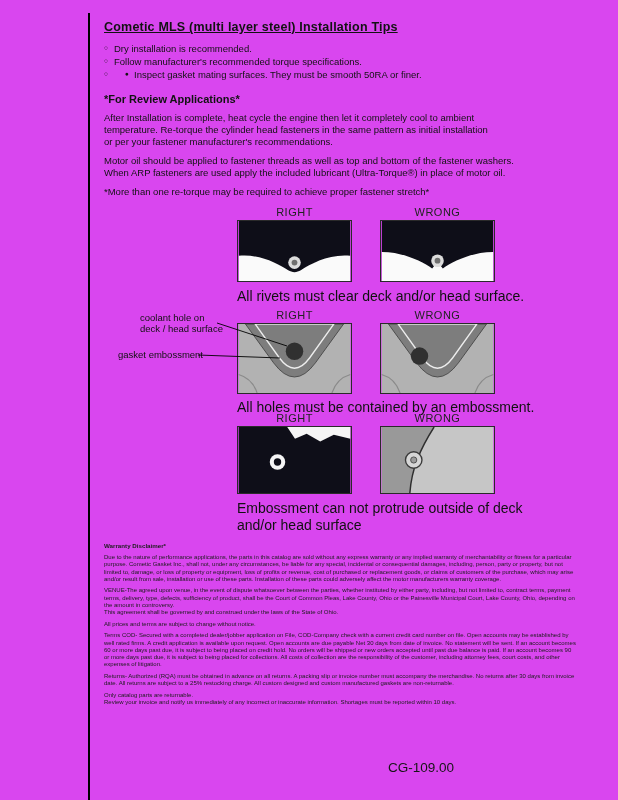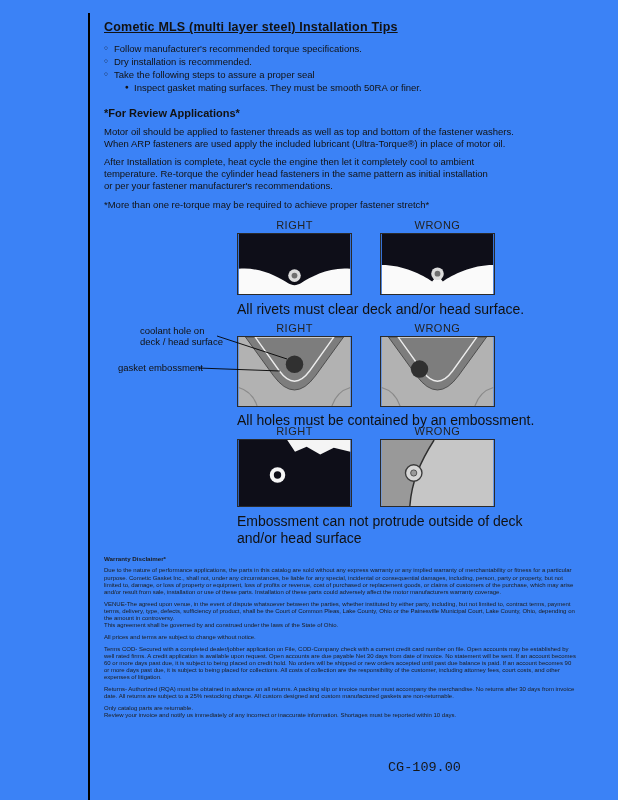--- a/index.html
+++ b/index.html
@@ -9,7 +9,7 @@
     font-family:"Liberation Sans", sans-serif;
     color:#121212;
   }
-  .page { position:relative; width:618px; height:800px; background:#3b82f6; overflow:hidden; }
+  .page { position:relative; width:618px; height:800px; background:#d946ef; overflow:hidden; }
   .edge-line { position:absolute; left:88px; top:13px; width:2px; height:787px; background:#000; }
   .content { position:absolute; left:104px; top:20px; width:478px; }
 

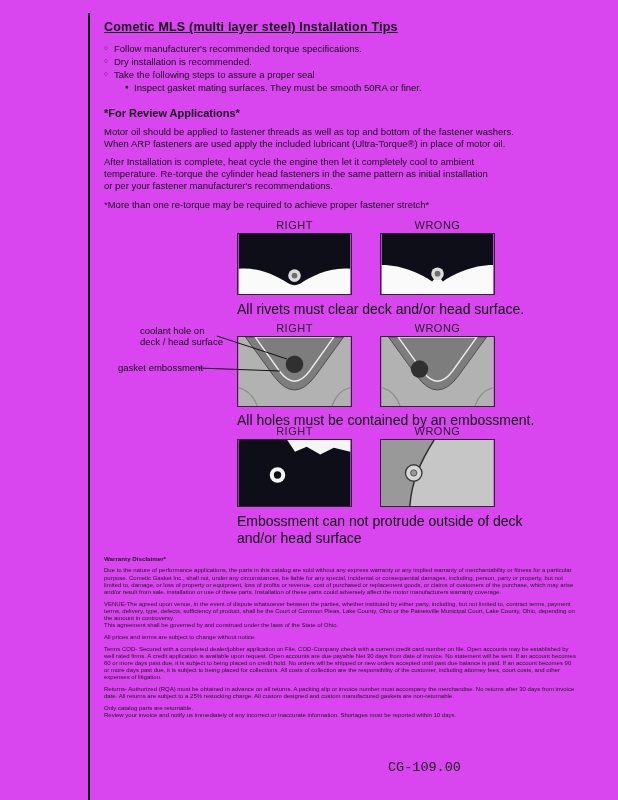--- a/index.html
+++ b/index.html
@@ -50,8 +50,8 @@
     <h1 class="title">Cometic MLS (multi layer steel) Installation Tips</h1>
 
     <ul class="tips">
+      <li>Dry installation is recommended.</li>
       <li>Follow manufacturer's recommended torque specifications.</li>
-      <li>Dry installation is recommended.</li>
       <li>
         <span>Take the following steps to assure a proper seal</span>
         <ul class="subtips">

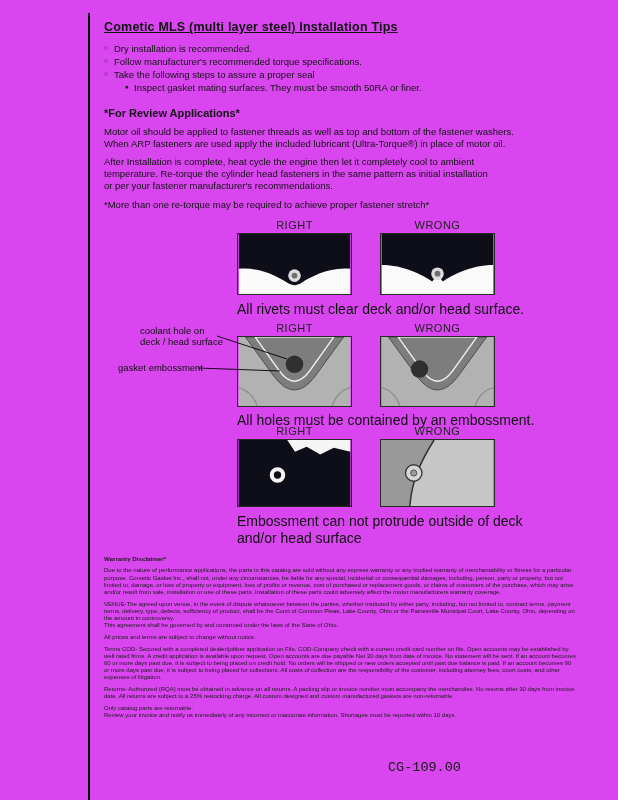--- a/index.html
+++ b/index.html
@@ -53,7 +53,6 @@
       <li>Dry installation is recommended.</li>
       <li>Follow manufacturer's recommended torque specifications.</li>
       <li>
-        <span>Take the following steps to assure a proper seal</span>
         <ul class="subtips">
           <li>Inspect gasket mating surfaces.  They must be smooth 50RA or finer.</li>
         </ul>

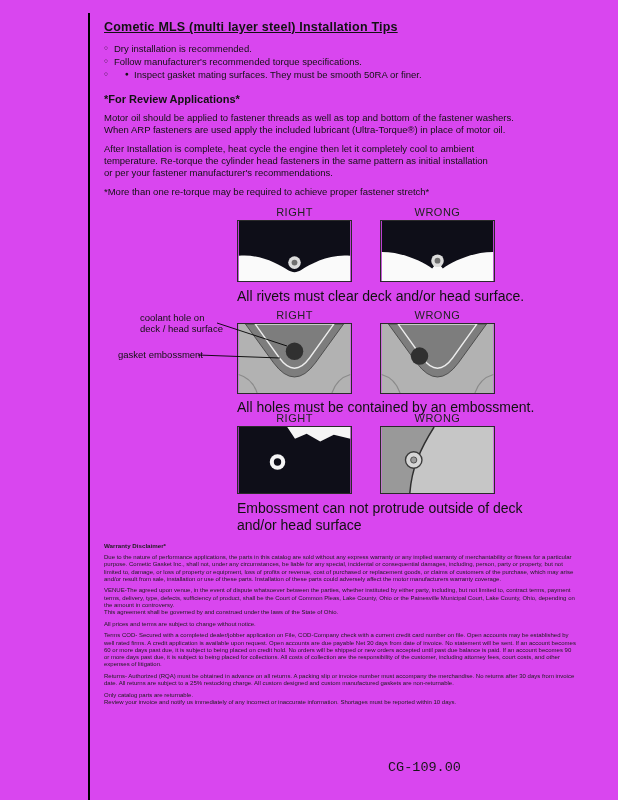--- a/index.html
+++ b/index.html
@@ -60,11 +60,11 @@
     </ul>
 
     <h2 class="diesel-heading">*For Review Applications*</h2>
-    <p class="para">Motor oil should be applied to fastener threads as well as top and bottom of the fastener washers.
-When ARP fasteners are used apply the included lubricant (Ultra-Torque®) in place of motor oil.</p>
     <p class="para">After Installation is complete, heat cycle the engine then let it completely cool to ambient
 temperature. Re-torque the cylinder head fasteners in the same pattern as initial installation
 or per your fastener manufacturer's recommendations.</p>
+    <p class="para">Motor oil should be applied to fastener threads as well as top and bottom of the fastener washers.
+When ARP fasteners are used apply the included lubricant (Ultra-Torque®) in place of motor oil.</p>
     <p class="para">*More than one re-torque may be required to achieve proper fastener stretch*</p>
 
     <div class="figures">

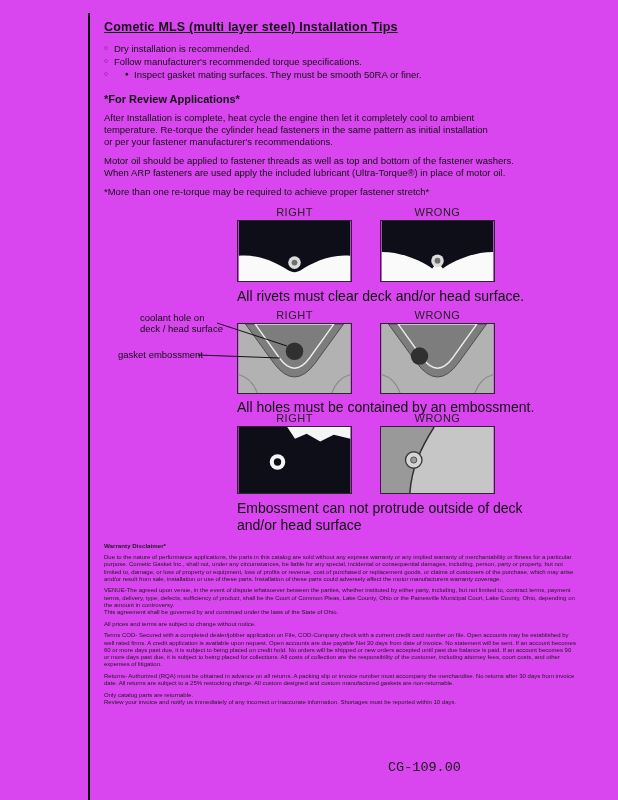--- a/index.html
+++ b/index.html
@@ -37,7 +37,7 @@
   .disclaimer p { margin-bottom:4.5px; white-space:pre-line; }
   .disclaimer .d-head { font-weight:bold; margin-bottom:5px; font-size:6.2px; }
 
-  .footer { position:absolute; left:388px; top:760px; font-family:Liberation Mono, monospace; font-size:13.5px; color:#161616;text-align:center; }
+  .footer { position:absolute; left:388px; top:760px; font-family:Liberation Sans, sans-serif; font-size:13.5px; color:#161616;text-align:center; }
 </style>
 </head>
 <body>

